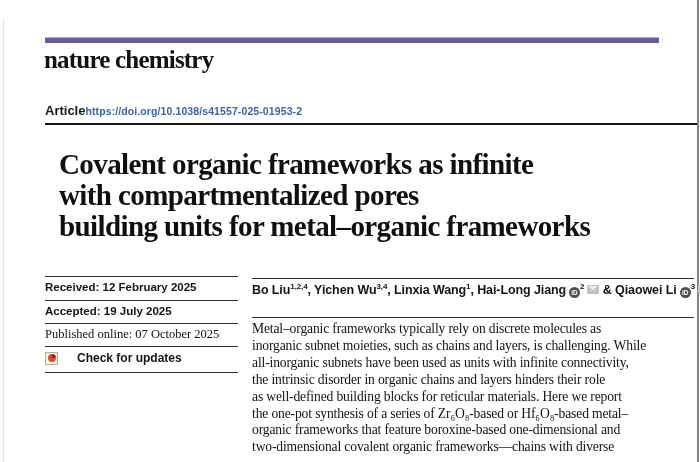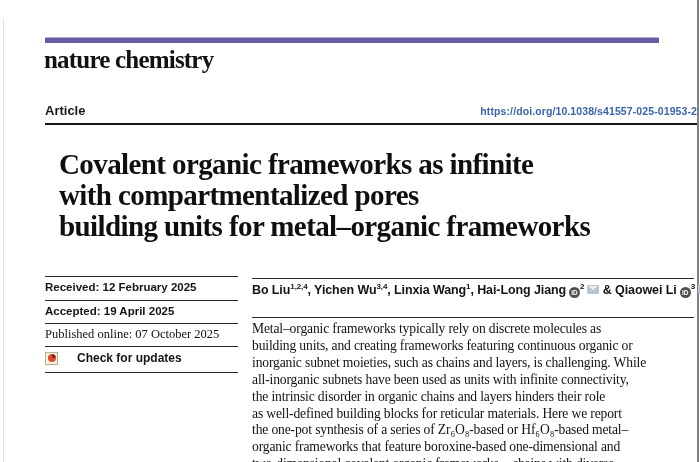--- a/index.html
+++ b/index.html
@@ -32,7 +32,7 @@
   }
   .header-row {
     position: absolute; left: 45px; top: 103px; width: 652px;
-    display: flex; justify-content: space-between; align-items: baseline;
+    display: flex; align-items: baseline;
   }
   .section-label { font-weight: 700; font-size: 13px; color: #1a1a1a; }
   .doi-link {

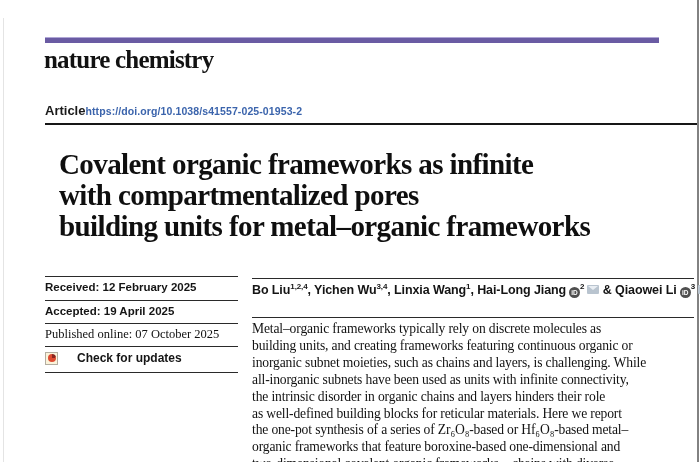--- a/index.html
+++ b/index.html
@@ -133,7 +133,7 @@
     <div class="rule" style="top:276px"></div>
     <div class="meta-row meta-bold" style="top:281px">Received: 12 February 2025</div>
     <div class="rule" style="top:300px"></div>
-    <div class="meta-row meta-bold" style="top:305px">Accepted: 19 April 2025</div>
+    <div class="meta-row meta-bold" style="top:305px">Accepted: 19 July 2025</div>
     <div class="rule" style="top:323px"></div>
     <div class="meta-row meta-serif" style="top:327px">Published online: 07 October 2025</div>
     <div class="rule" style="top:346px"></div>

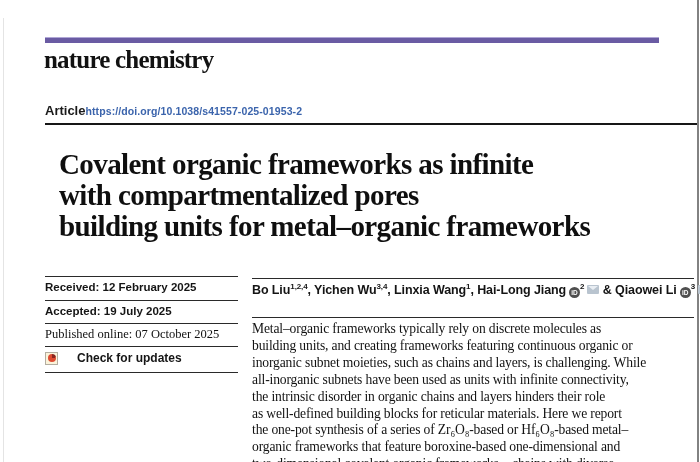--- a/index.html
+++ b/index.html
@@ -152,7 +152,6 @@
     <div class="rule" style="top:317px"></div>
     <div class="abstract">
       <div>Metal–organic frameworks typically rely on discrete molecules as</div>
-      <div>building units, and creating frameworks featuring continuous organic or</div>
       <div>inorganic subnet moieties, such as chains and layers, is challenging. While</div>
       <div>all-inorganic subnets have been used as units with infinite connectivity,</div>
       <div>the intrinsic disorder in organic chains and layers hinders their role</div>

